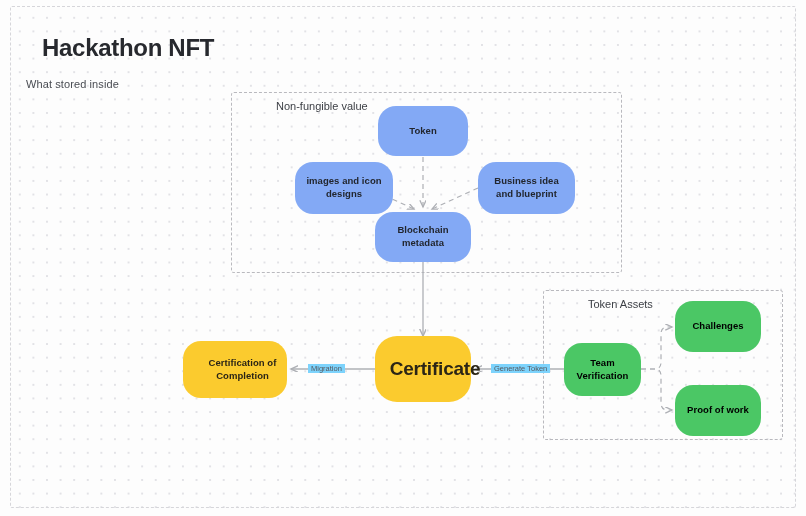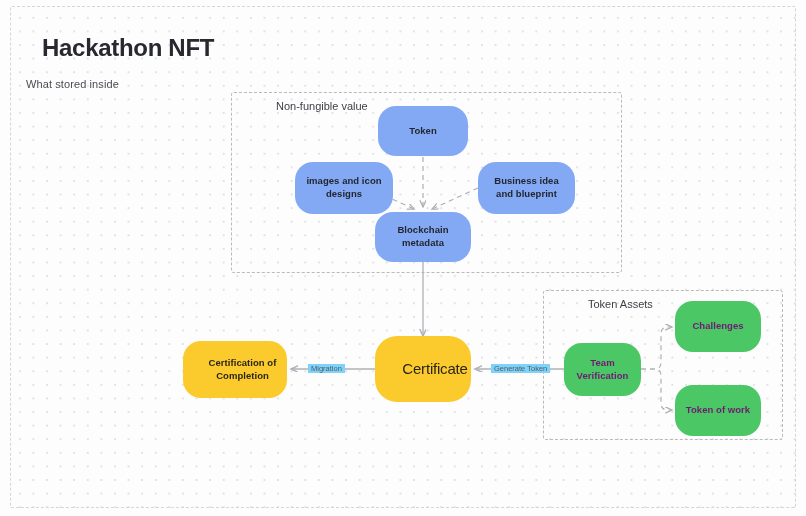--- a/index.html
+++ b/index.html
@@ -85,7 +85,7 @@
     padding: 0 8px;
   }
   .node.blue   { background: #83a9f5; color: #22262e; }
-  .node.green  { background: #4bc765; color: #701a75; }
+  .node.green  { background: #4bc765; color: #000000; }
   .node.yellow { background: #fbcb2e; color: #2b2516; }
   .node-label {
     font-size: 9.5px;

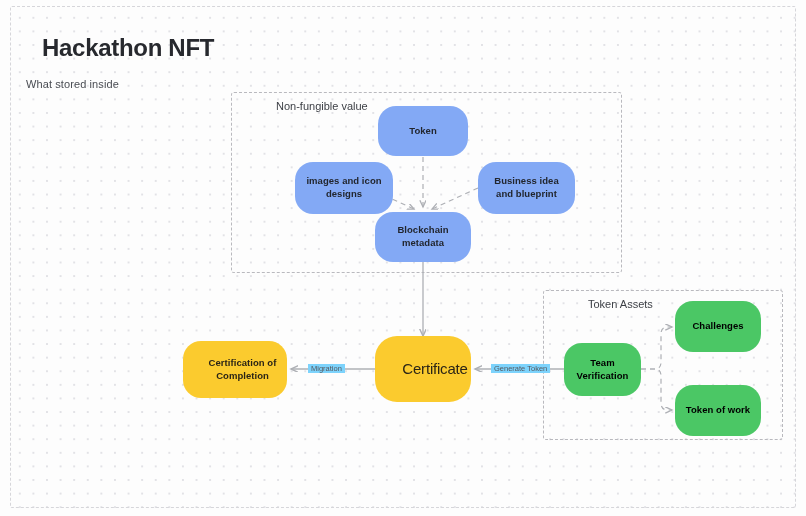--- a/index.html
+++ b/index.html
@@ -93,8 +93,8 @@
     letter-spacing: 0.05px;
   }
   .node.big .node-label {
-    font-size: 15px;
-    font-weight: normal;
+    font-size: 19px;
+    font-weight: bold;
     letter-spacing: -0.2px;
     margin-left: 24px;
   }

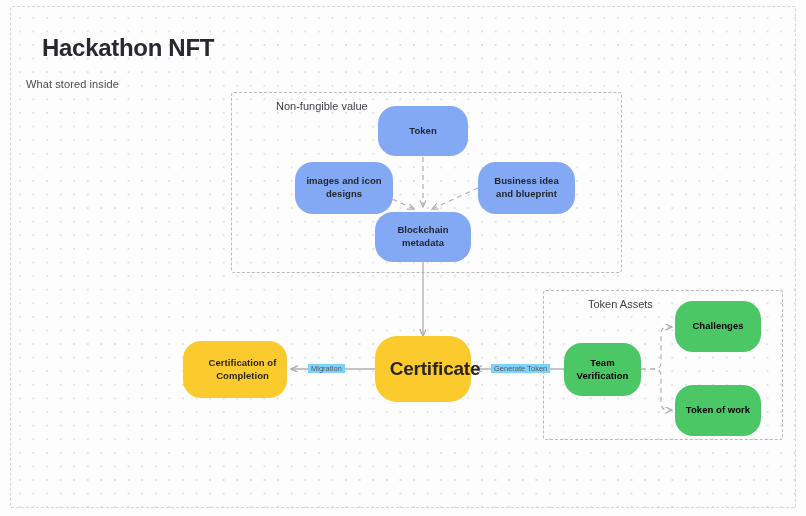--- a/index.html
+++ b/index.html
@@ -212,7 +212,7 @@
   </div>
 
   <div class="node green" style="left:675px; top:385px; width:86px; height:51px;">
-    <span class="node-label">Token of work</span>
+    <span class="node-label">Proof of work</span>
   </div>
 
 </div>

